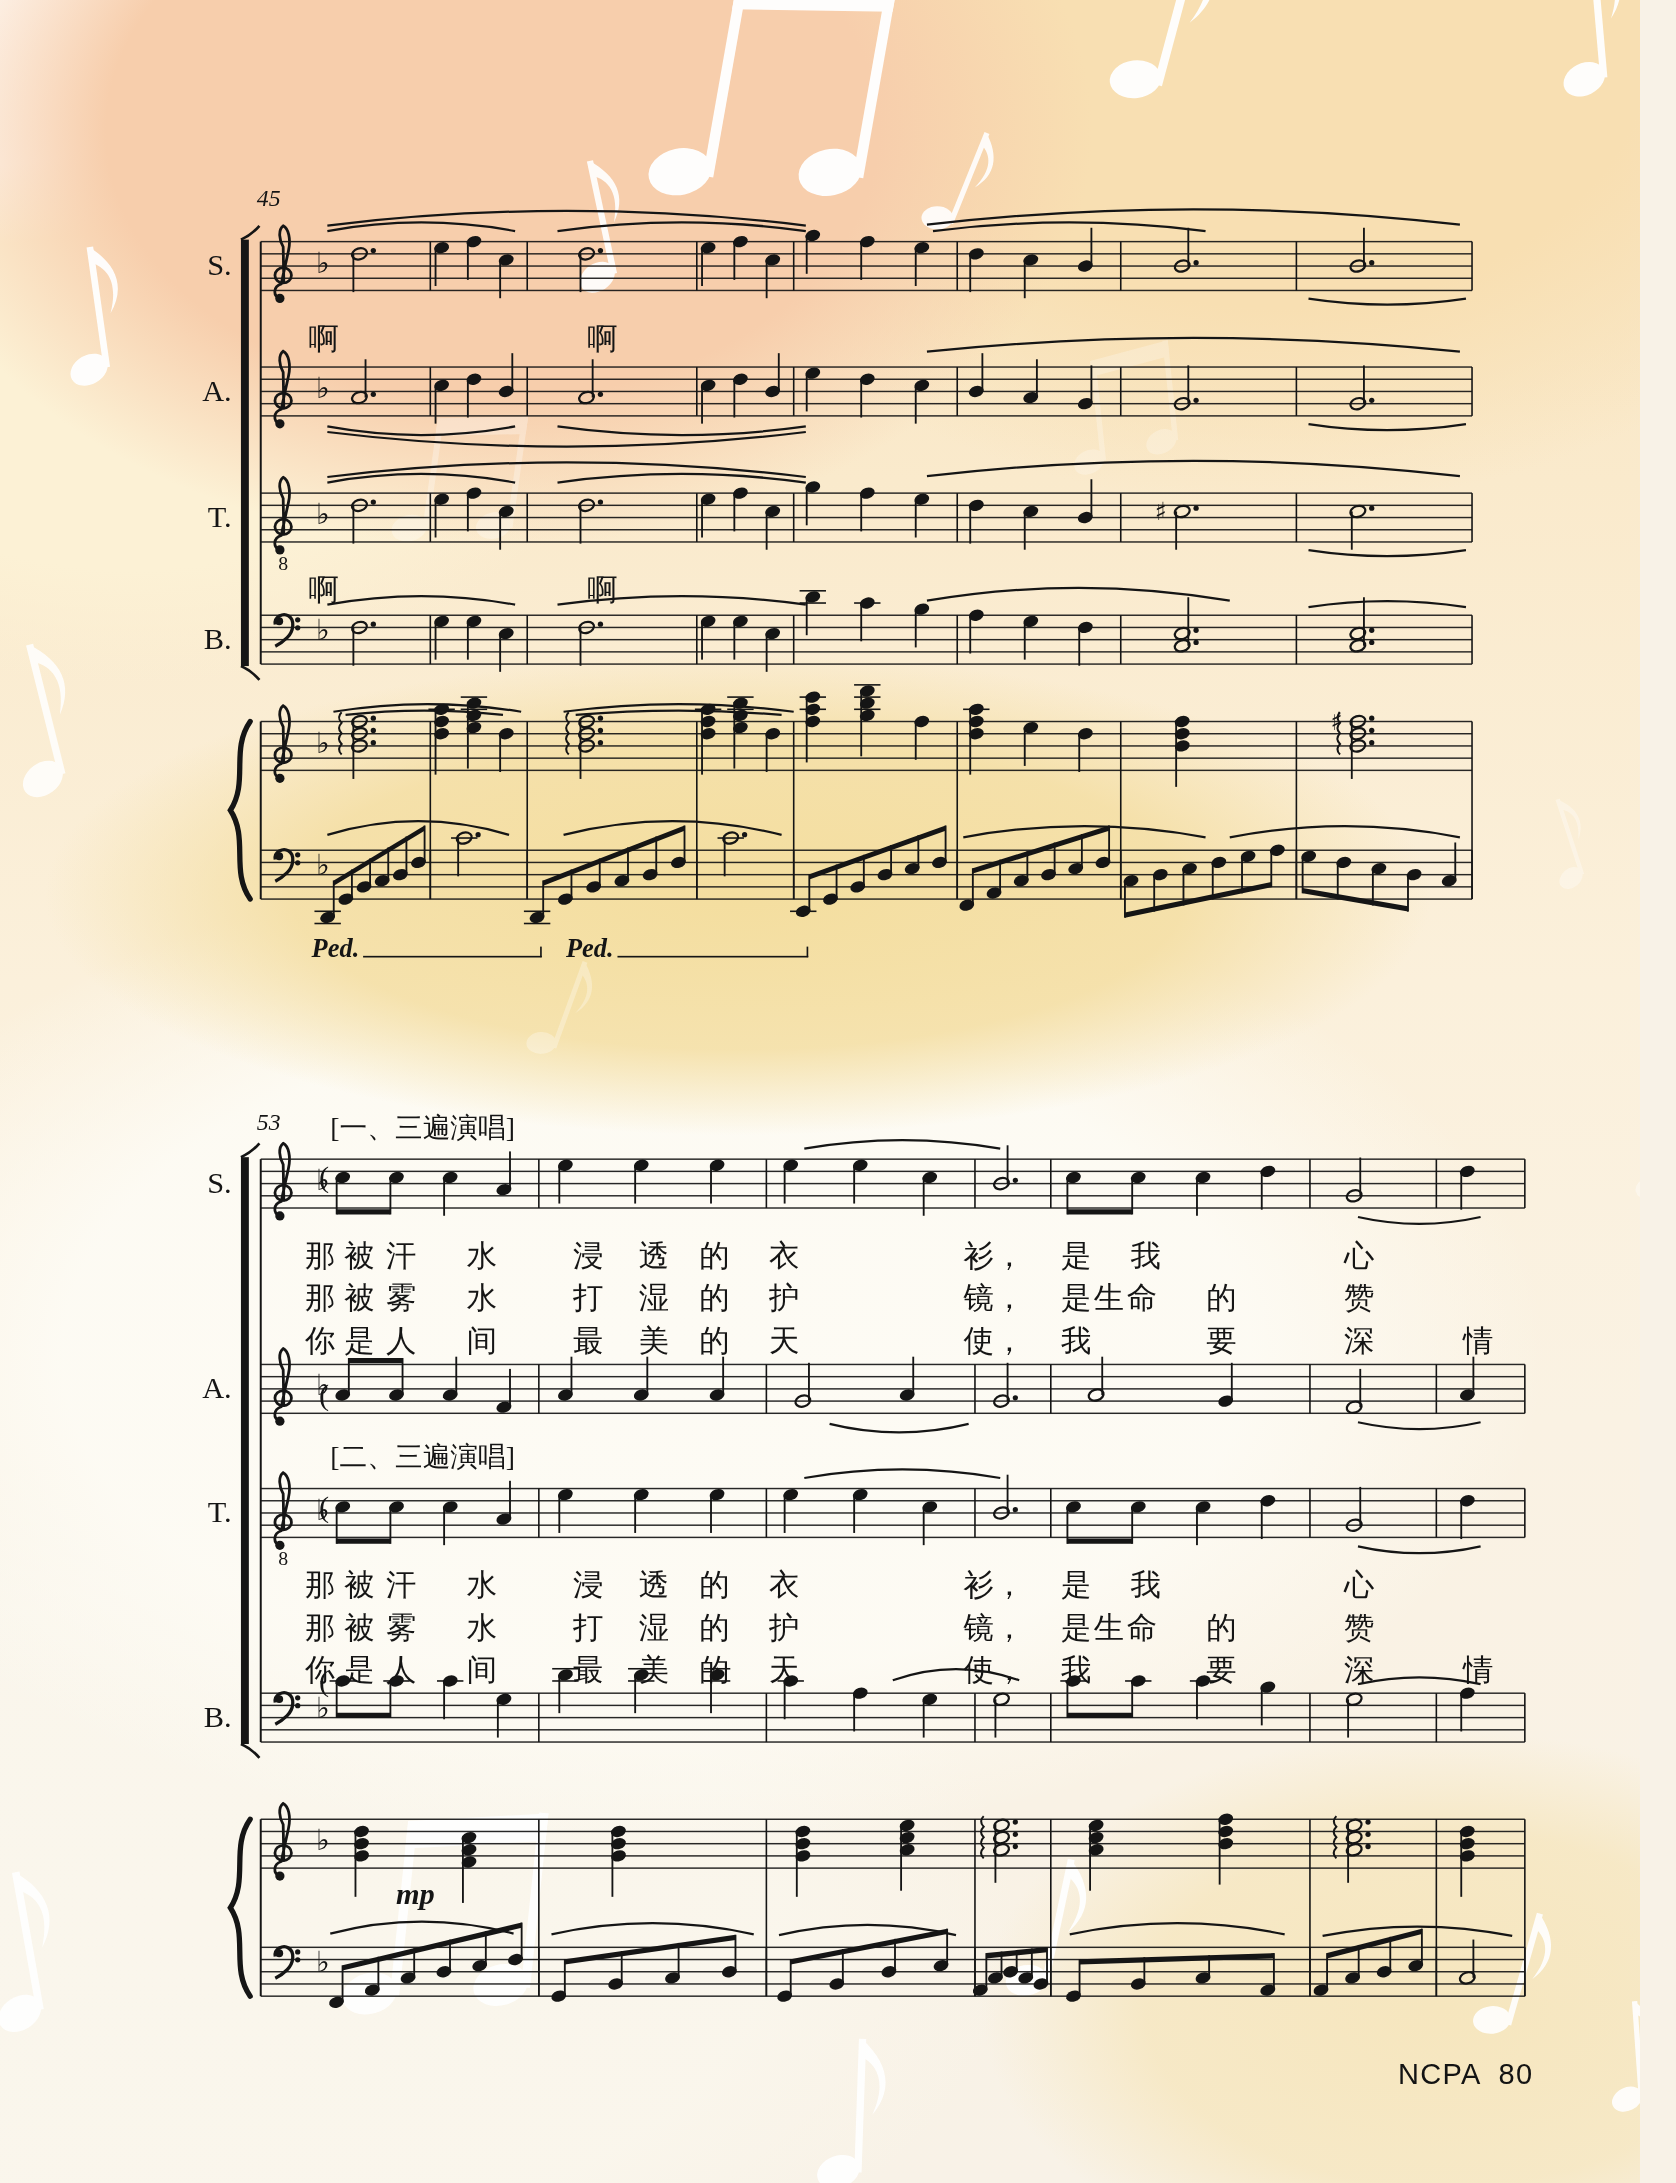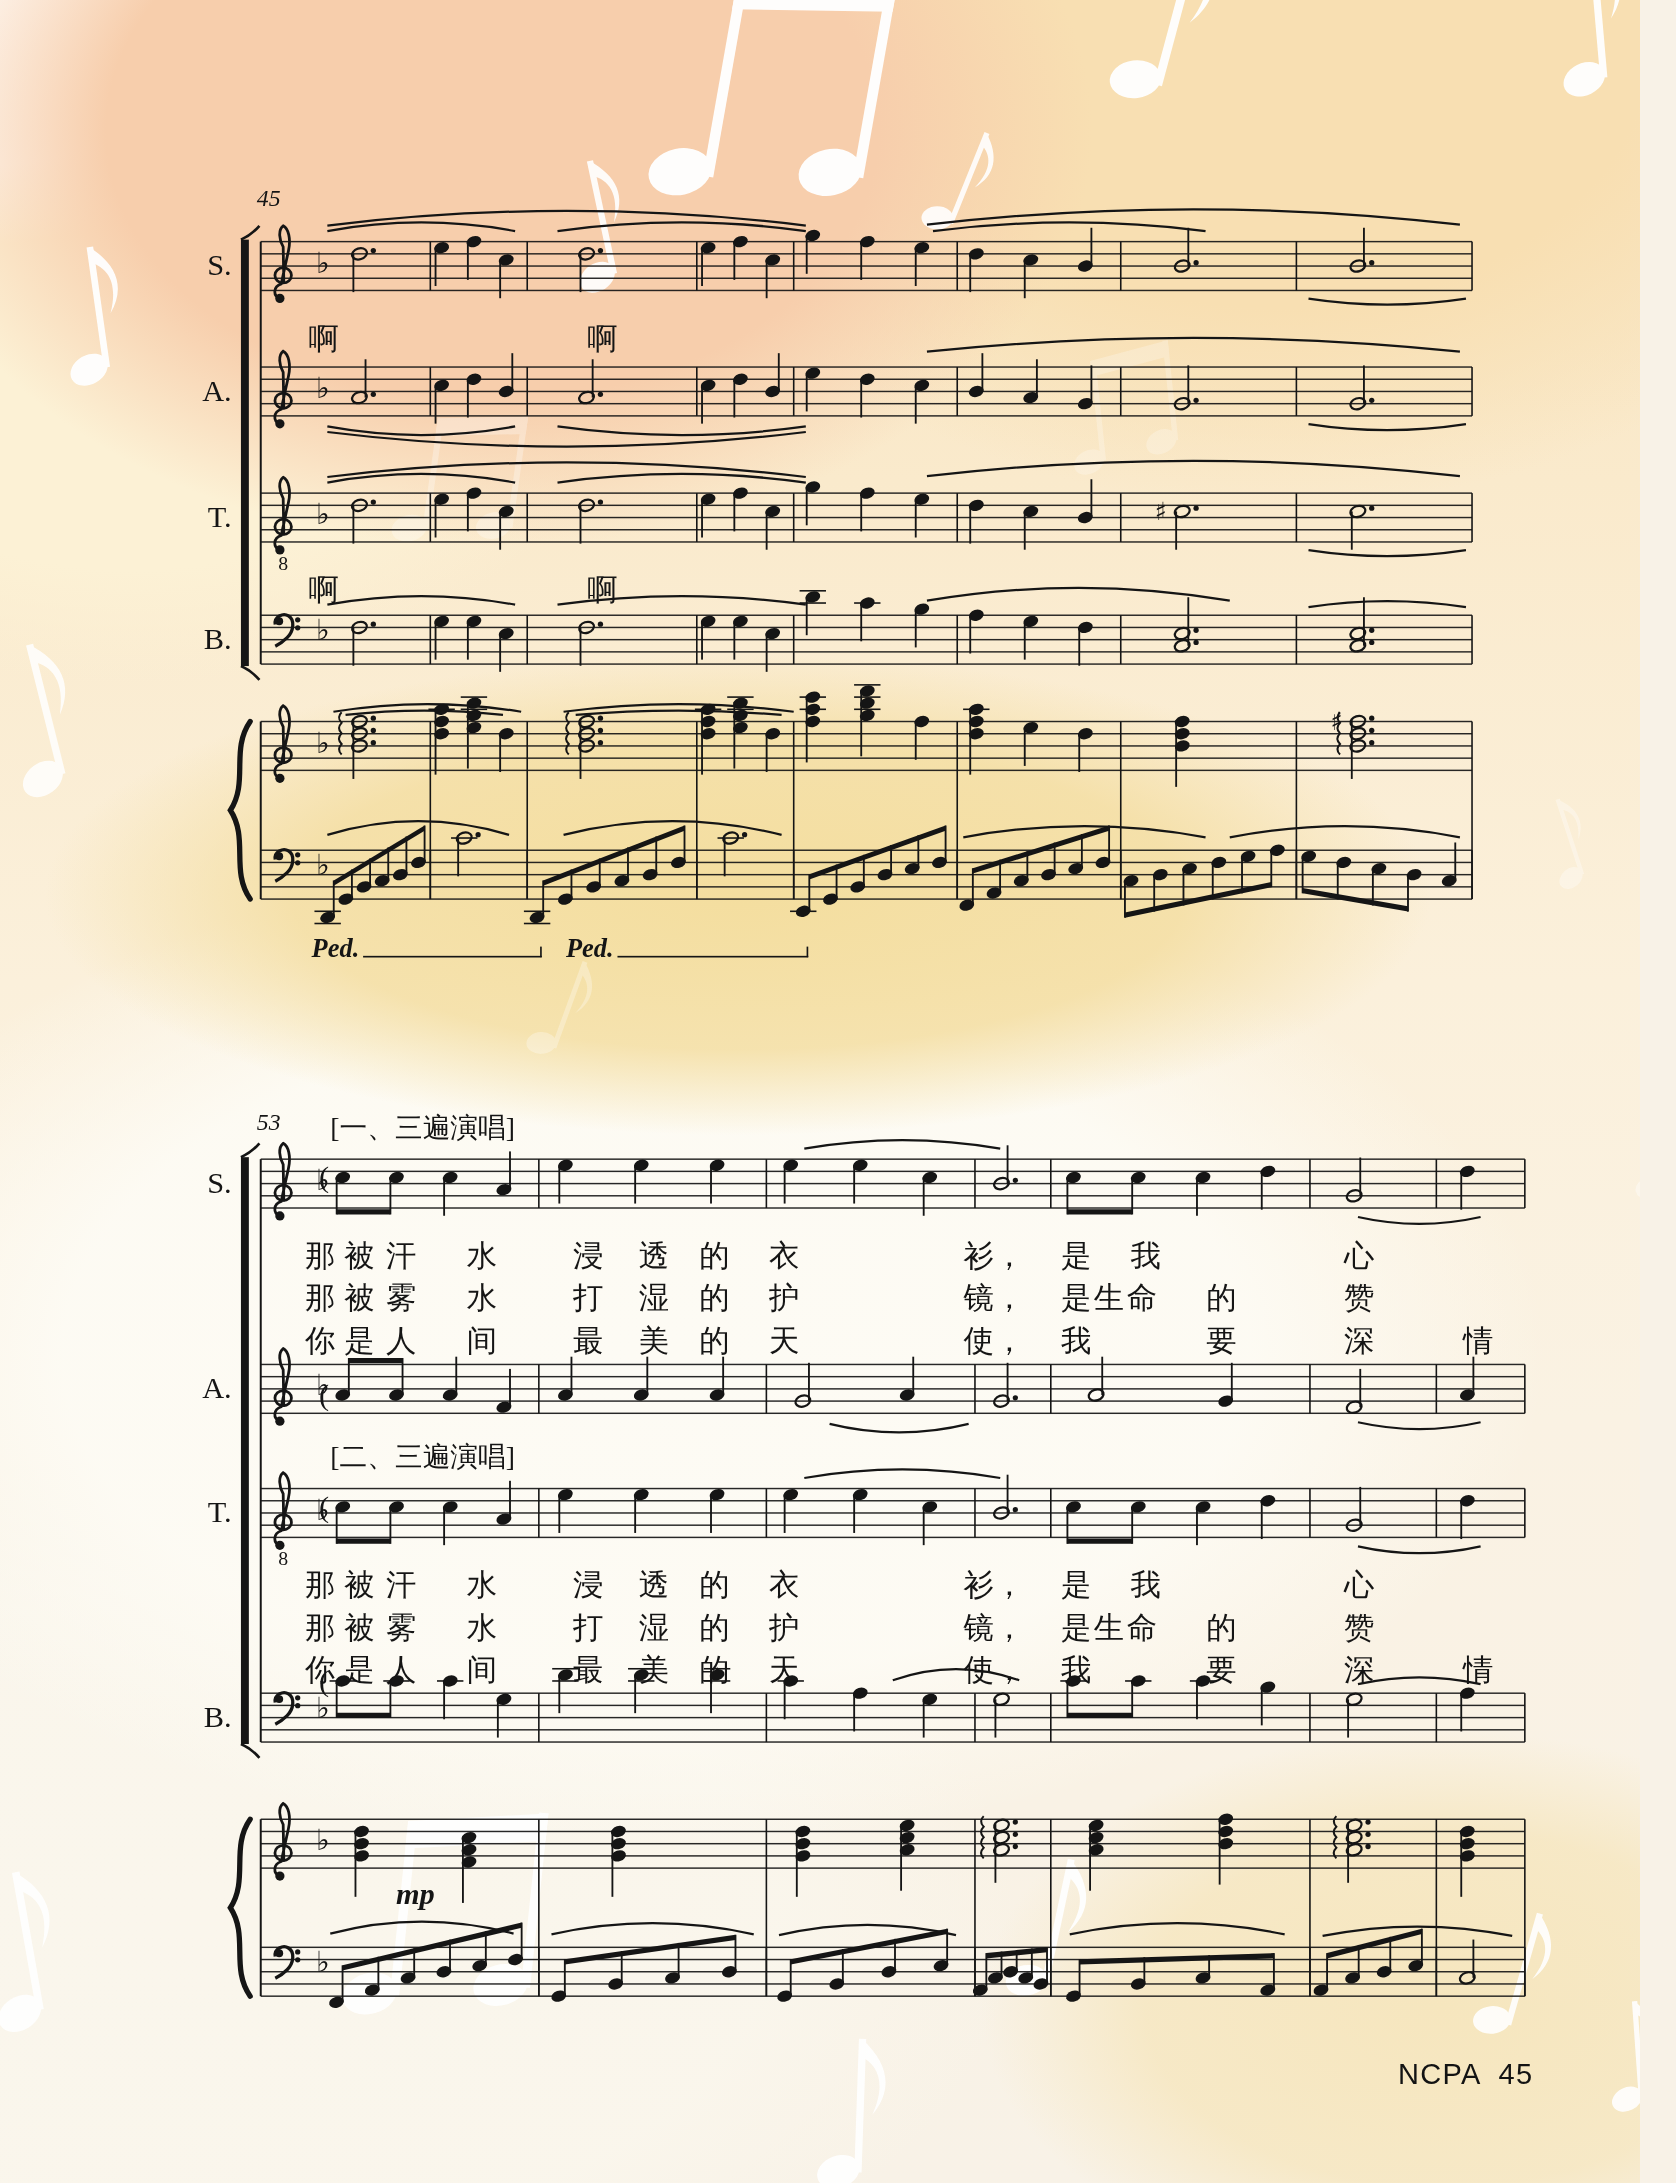--- a/index.html
+++ b/index.html
@@ -1040,7 +1040,7 @@
       </g>
     </svg>
 
-  <div id="footer">NCPA 45</div>
+  <div id="footer">NCPA 80</div>
 </div>
 
 

